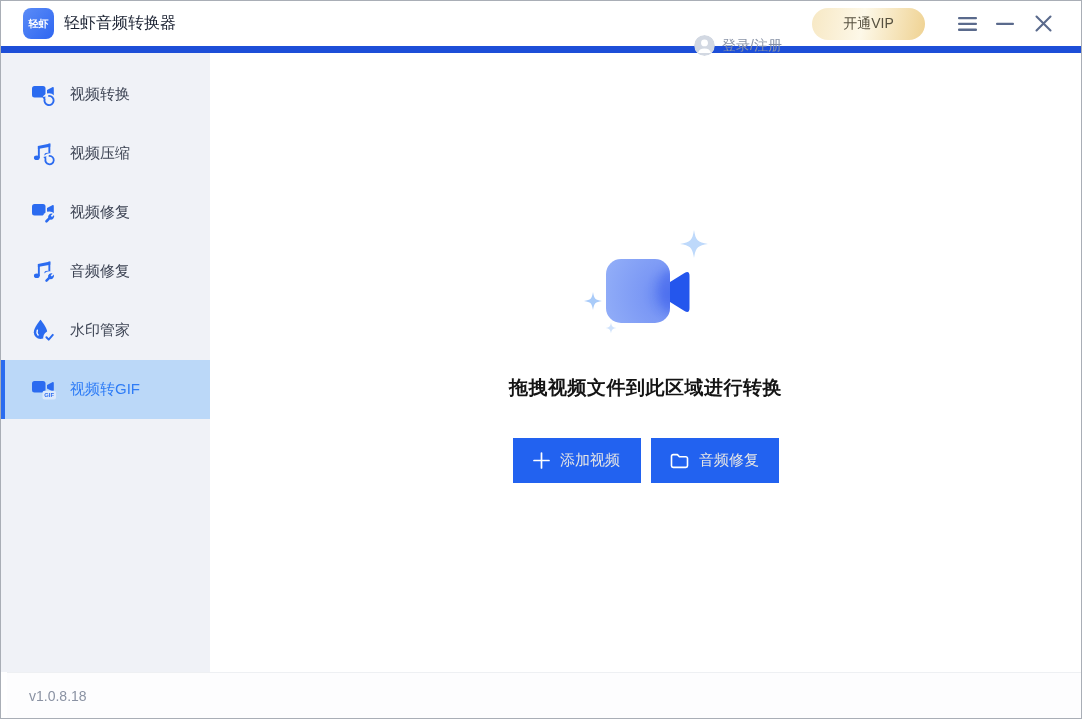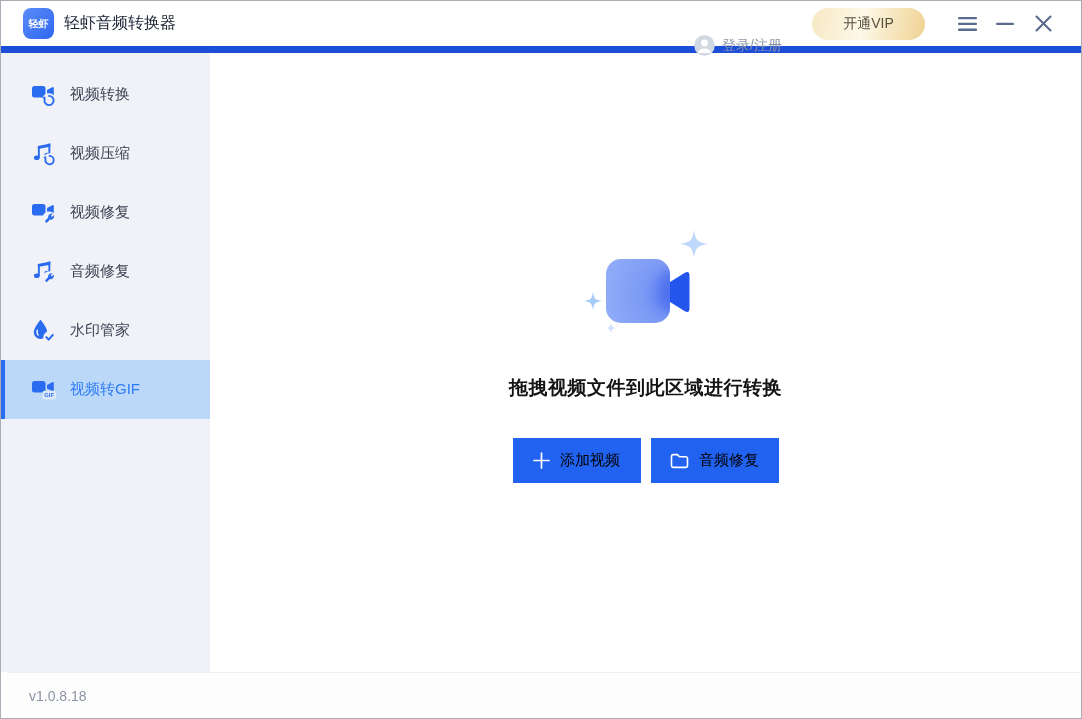--- a/index.html
+++ b/index.html
@@ -66,7 +66,7 @@
   }
   .btn-row { display:flex; gap:10px; margin-top:37px; }
   .action-btn {
-    width:128px; height:45px; background:#2262F0; color:#000000; border:none;
+    width:128px; height:45px; background:#2262F0; color:#e5e5e5; border:none;
     border-radius:0; font-size:15px; display:flex; align-items:center;
     justify-content:center; gap:10px; cursor:pointer;
     font-family:"Liberation Sans","DejaVu Sans",sans-serif;

